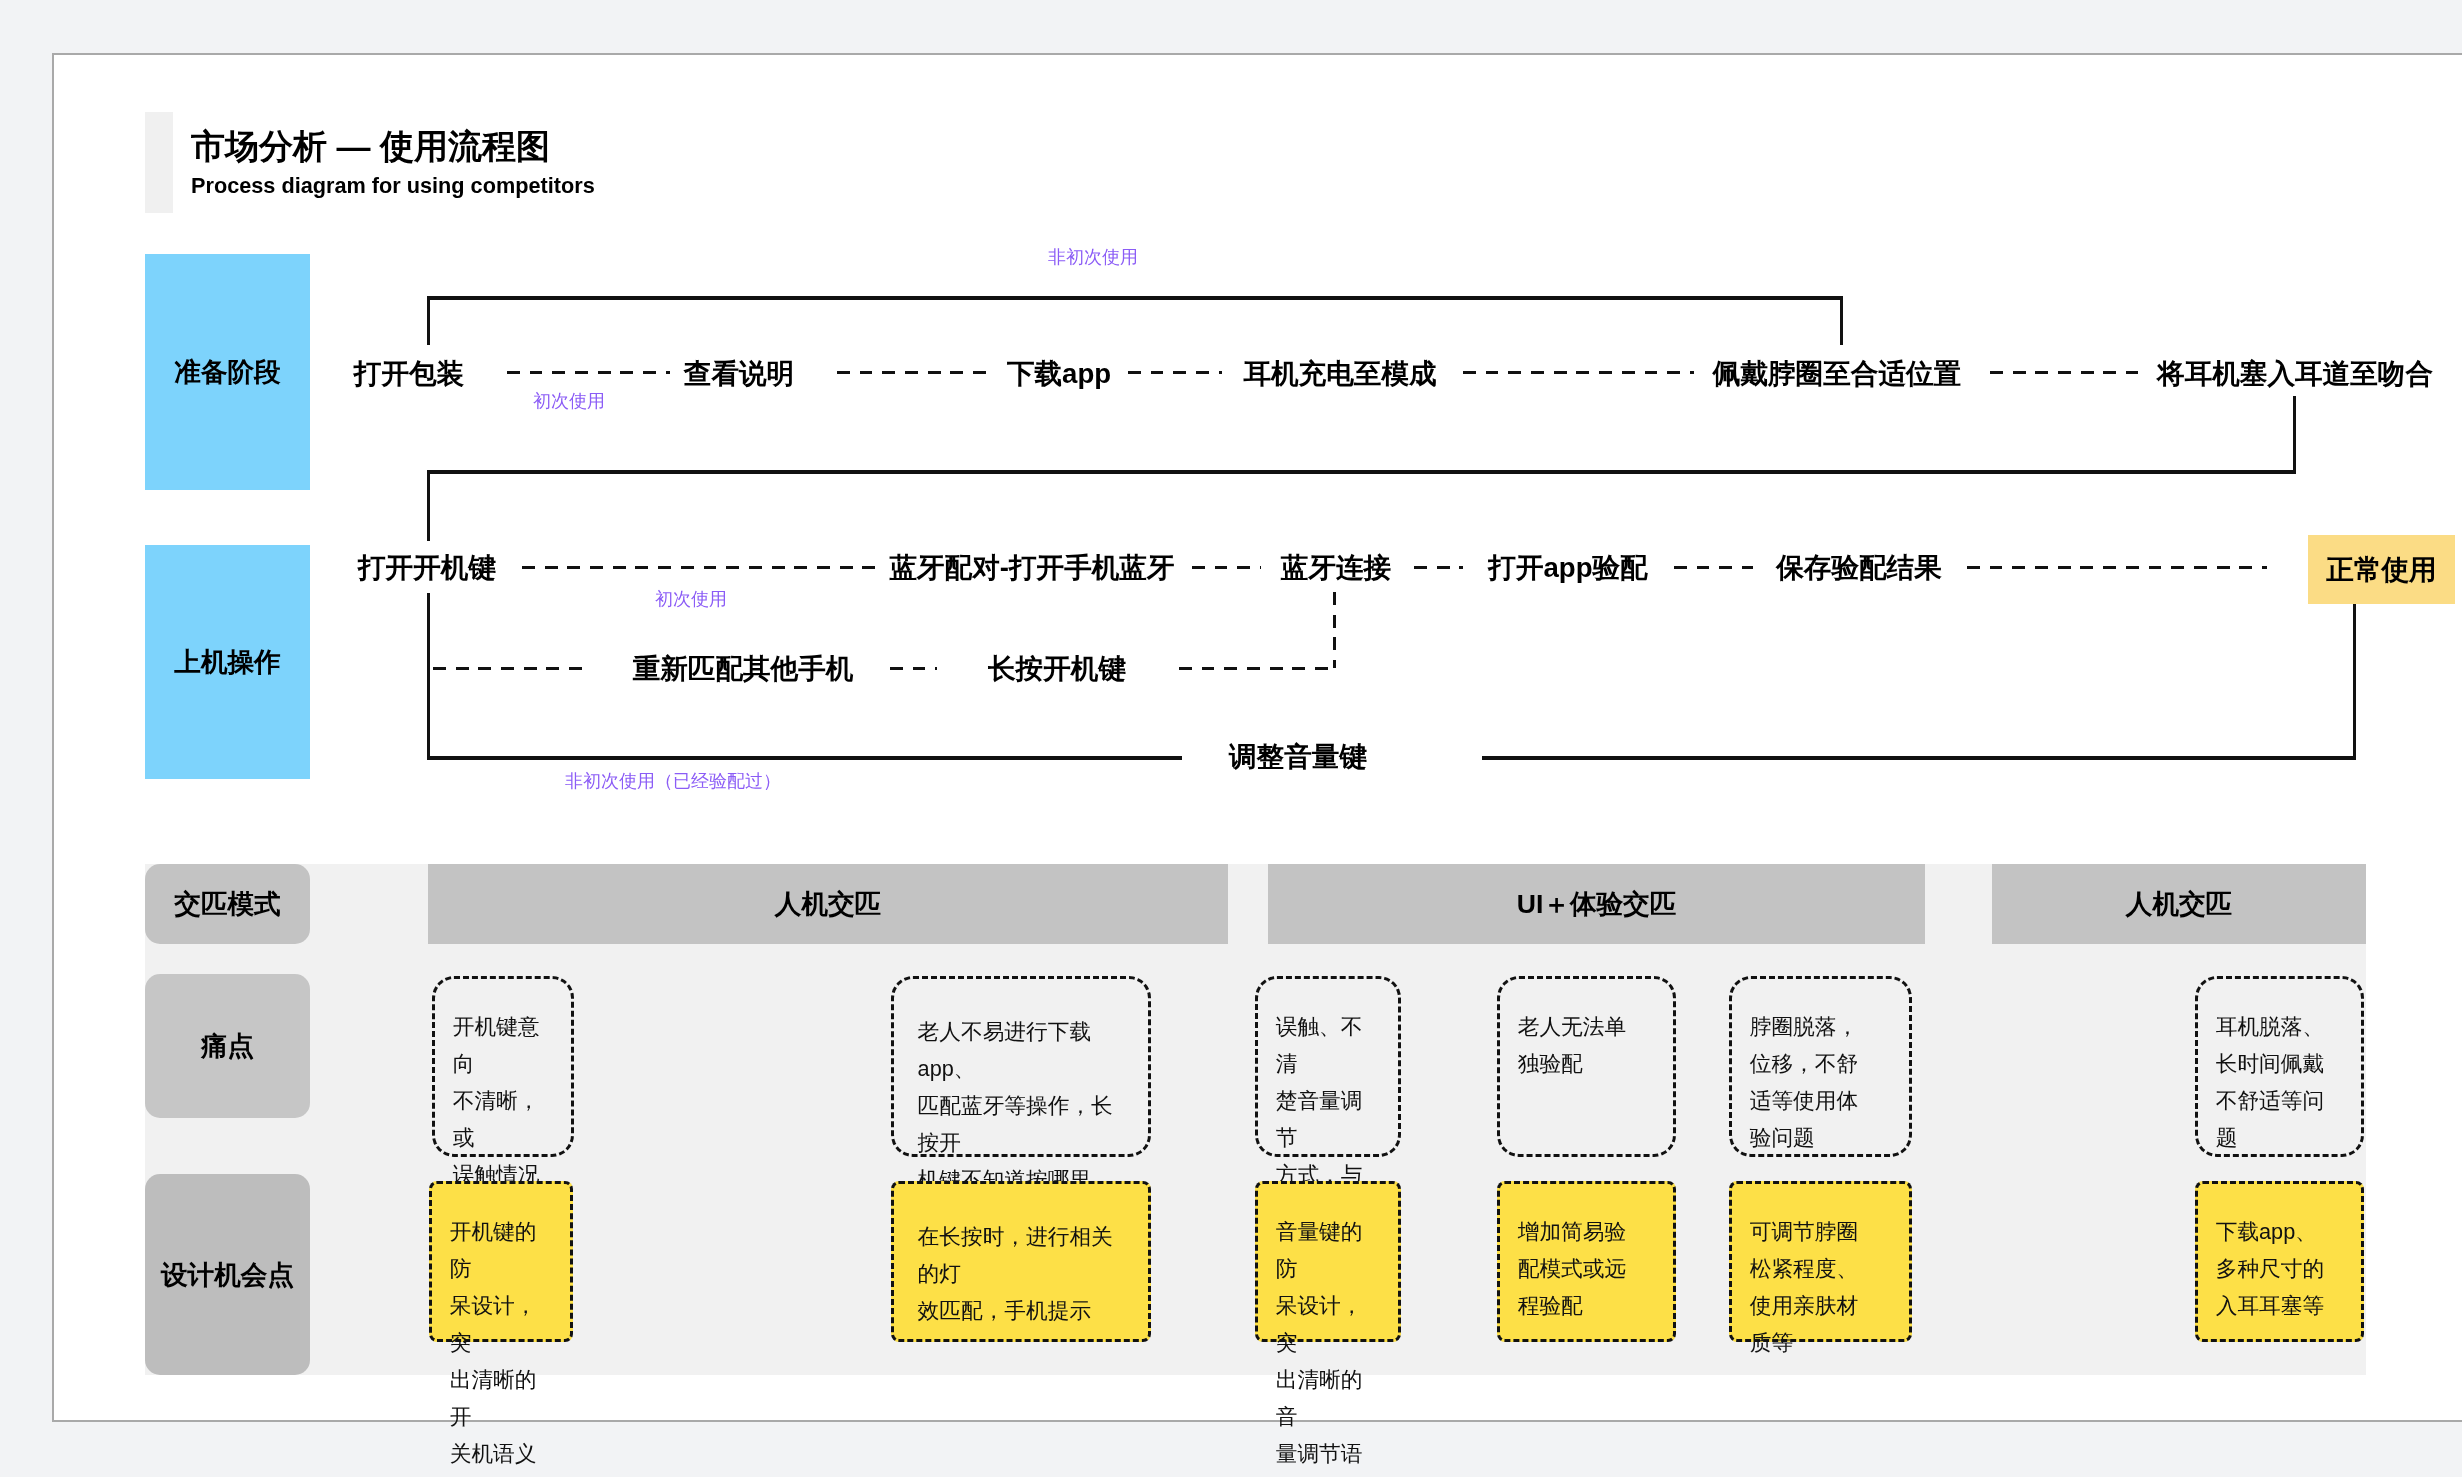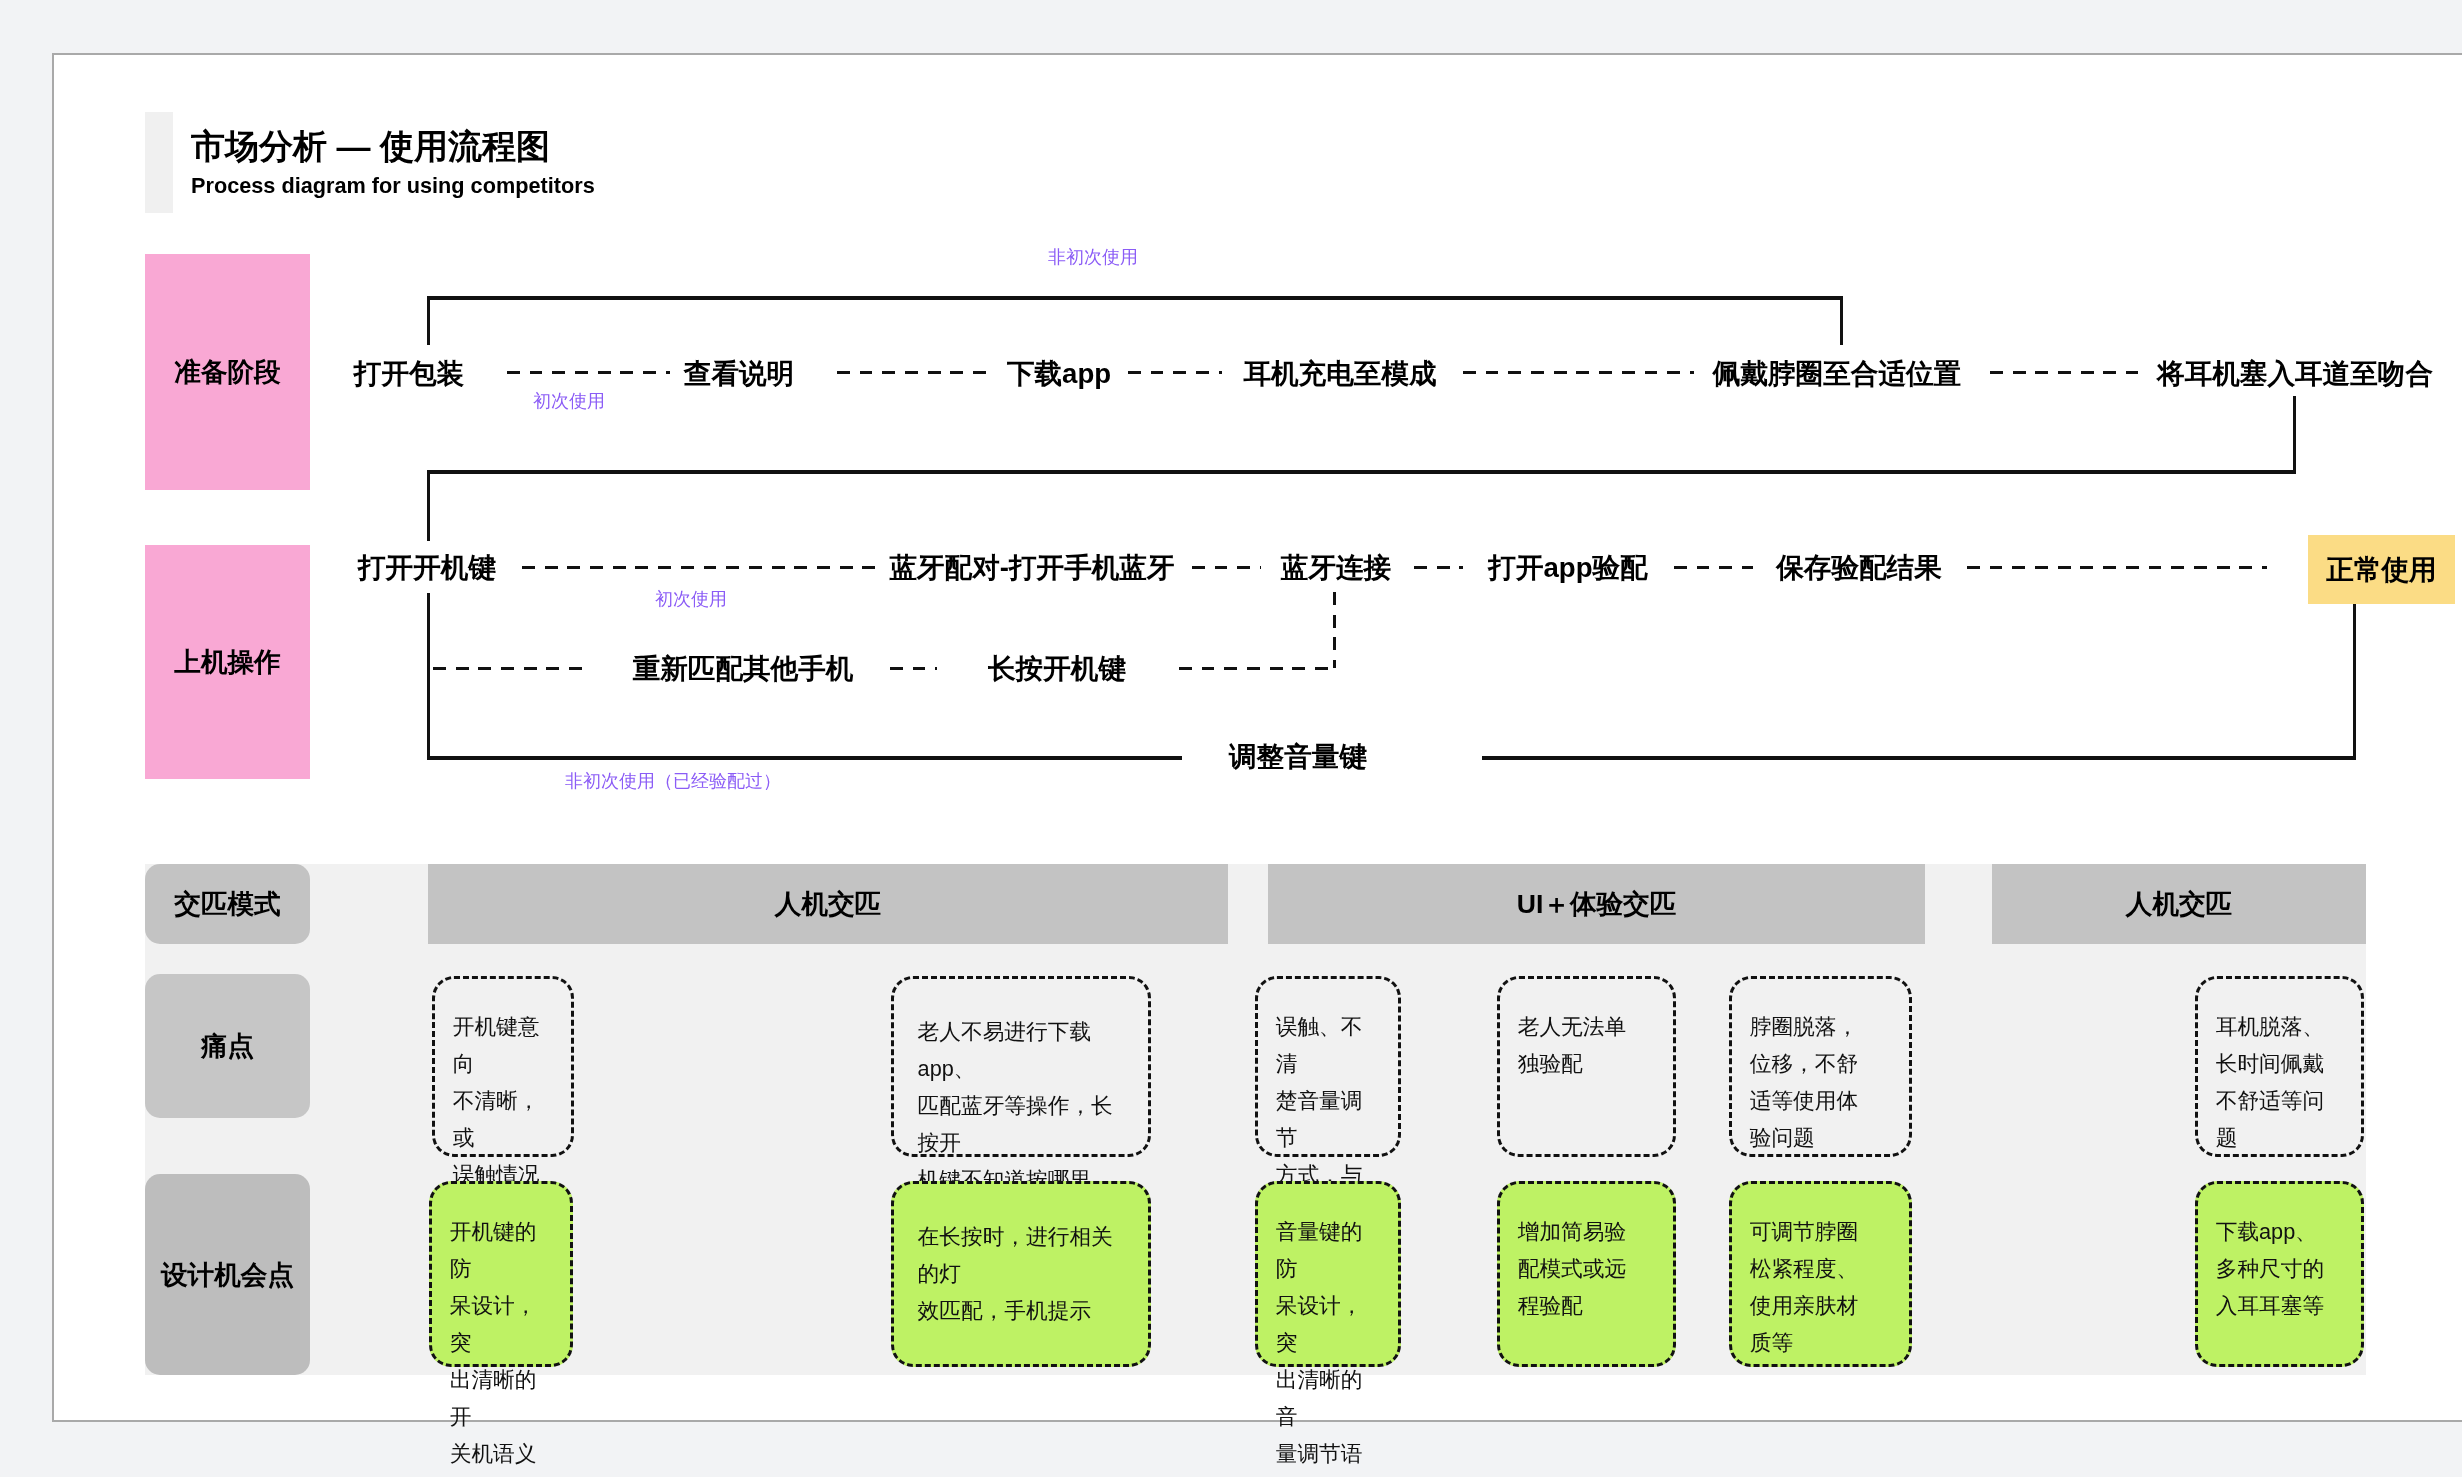--- a/index.html
+++ b/index.html
@@ -20,7 +20,7 @@
   .subtitle{position:absolute;left:191px;top:173px;font-size:21.7px;line-height:26.6px;font-weight:bold;white-space:nowrap;z-index:3;}
 
   .stage-box{
-    position:absolute;left:145px;width:165px;background:#f9a8d4;
+    position:absolute;left:145px;width:165px;background:#7dd3fc;
     display:flex;align-items:center;justify-content:center;
     font-weight:bold;font-size:26.6px;z-index:1;
   }

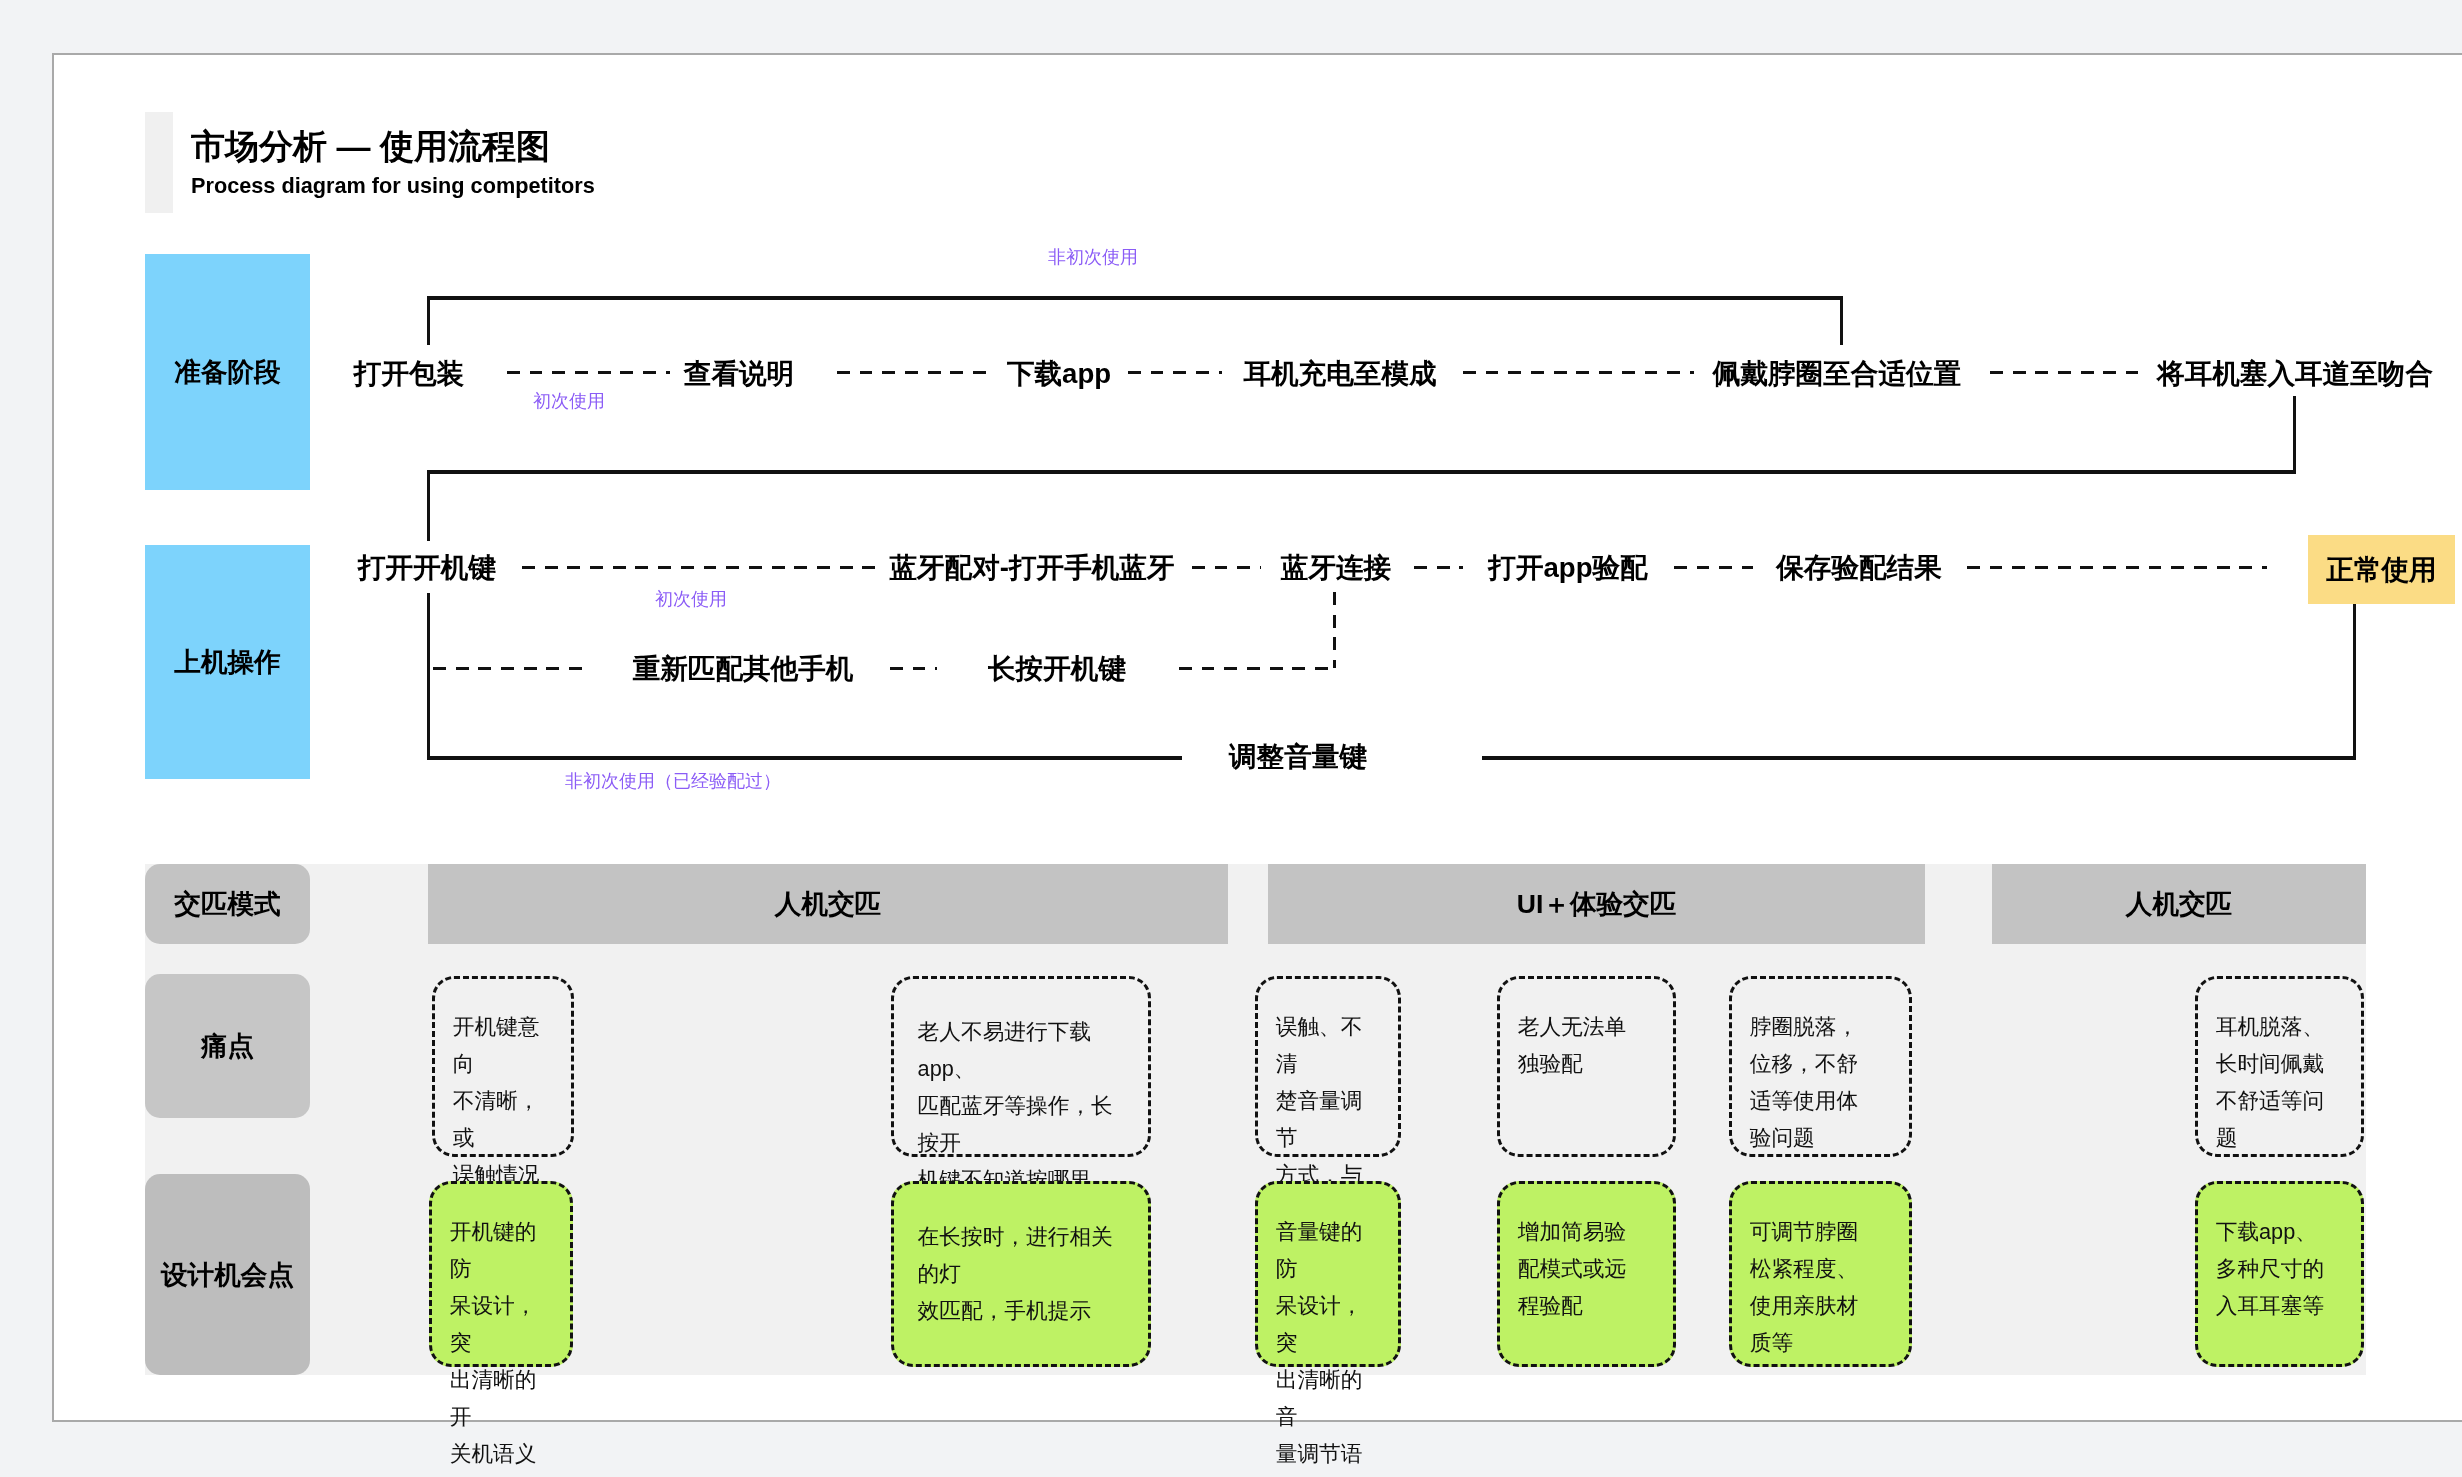--- a/index.html
+++ b/index.html
@@ -56,9 +56,9 @@
     border:3.4px dashed #111;border-radius:22px;box-sizing:border-box;z-index:2;
   }
   .opp-box{
-    position:absolute;top:1181px;height:186px;
-    border:3.4px dashed #111;border-radius:22px;box-sizing:border-box;
-    background:#bef264;z-index:2;
+    position:absolute;top:1181px;height:161px;
+    border:3.4px dashed #111;border-radius:8px;box-sizing:border-box;
+    background:#fde047;z-index:2;
   }
   .box-text{
     padding:28.6px 17.7px;font-size:21.7px;line-height:37px;

